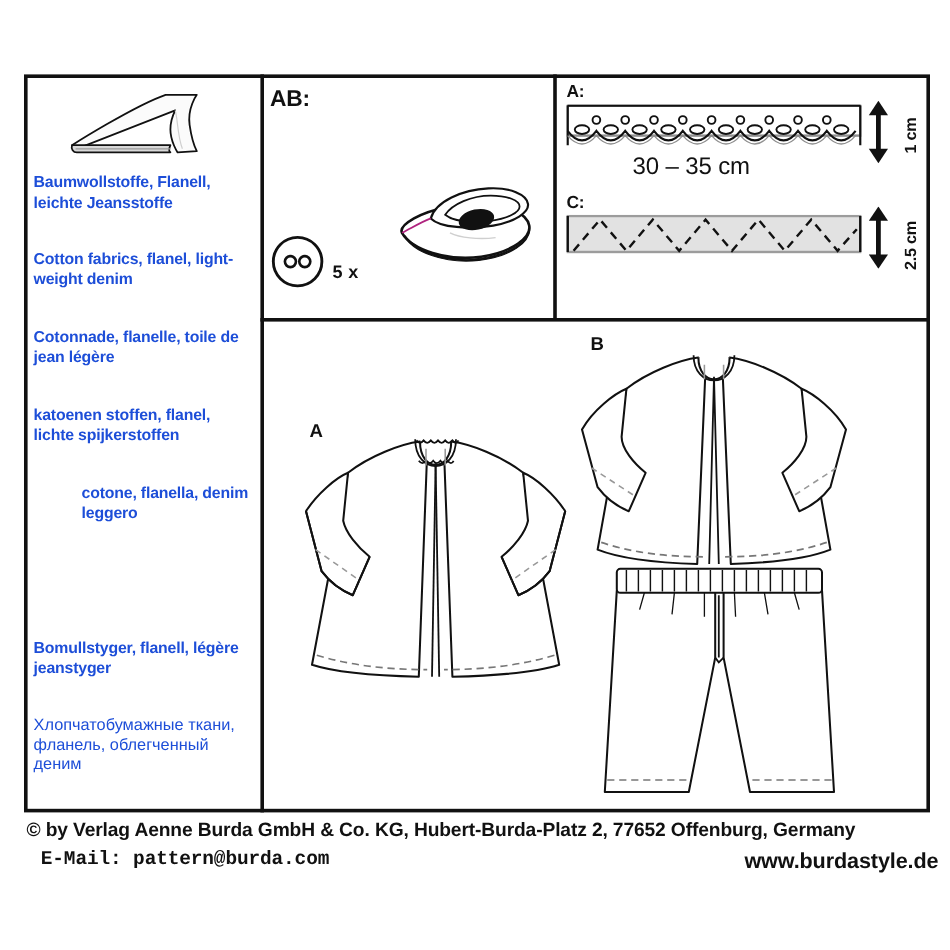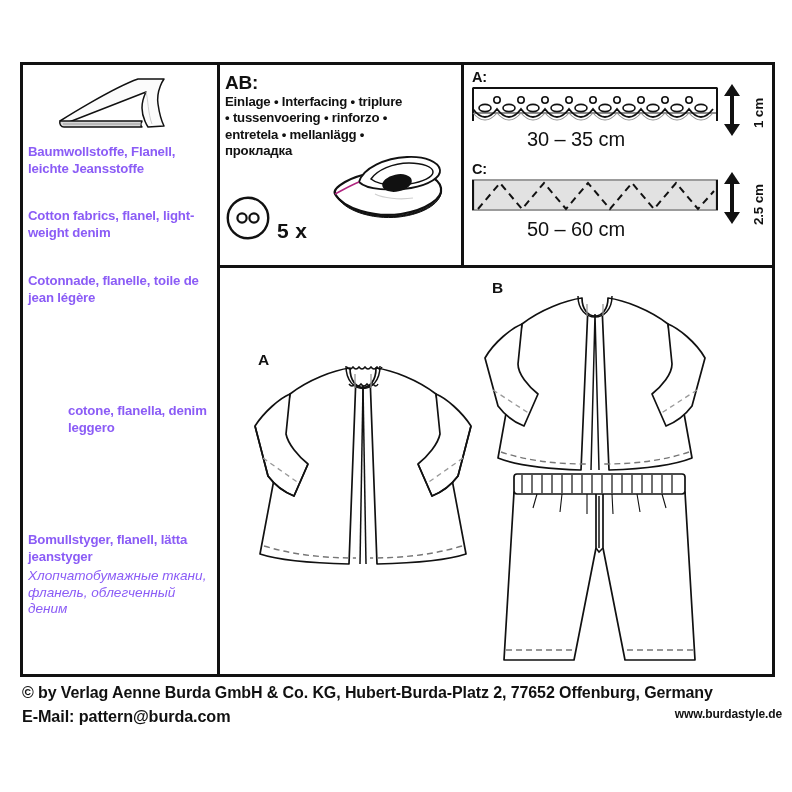--- a/index.html
+++ b/index.html
@@ -153,7 +153,6 @@
 
   <div class="ab-col">
     <div class="ab-title">AB:</div>
-    <div class="ab-body">Einlage • Interfacing • triplure • tussenvoering • rinforzo • entretela • mellanlägg • прокладка</div>
 
     <div class="iron-wrap">
       <svg viewBox="0 0 125 78" width="125" height="78">

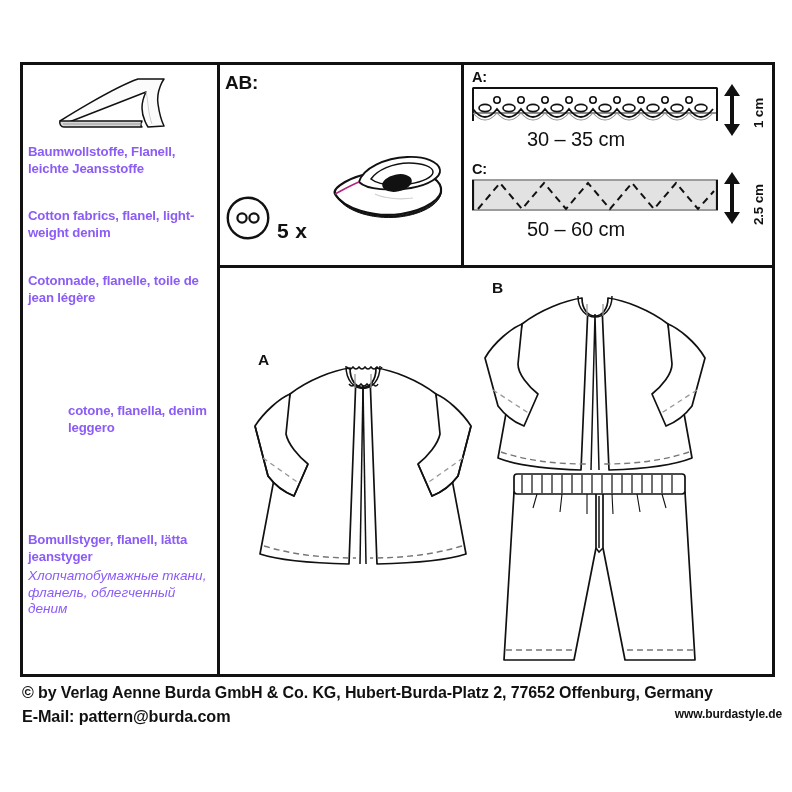--- a/index.html
+++ b/index.html
@@ -61,7 +61,7 @@
     font-weight:600;
     letter-spacing:-0.15px;
     width:184px;
-    color:#8b5cf6;
+    color:#1d4ed8;
   }
   .fab-line.cyr{font-size:13.6px;letter-spacing:0px;font-weight:500;}
 

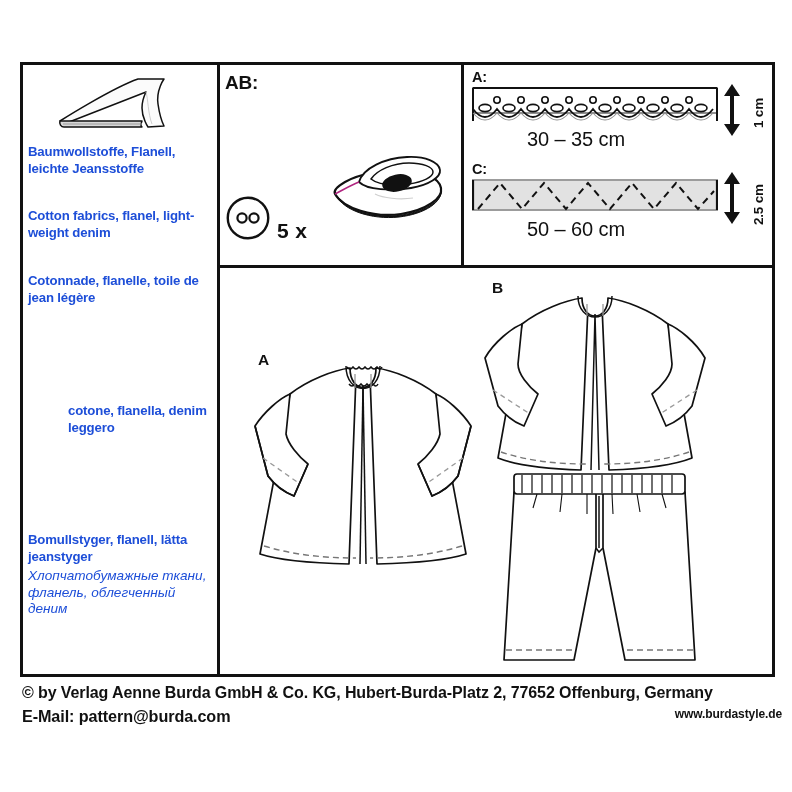--- a/index.html
+++ b/index.html
@@ -79,7 +79,7 @@
   .btn-wrap{position:absolute;left:1px;top:127px;width:120px;height:52px;}
   .btn-x{
     position:absolute;left:52px;top:24px;
-    font-size:21px;font-weight:800;letter-spacing:0.4px;
+    font-size:15px;font-weight:800;letter-spacing:0.4px;
   }
 
   

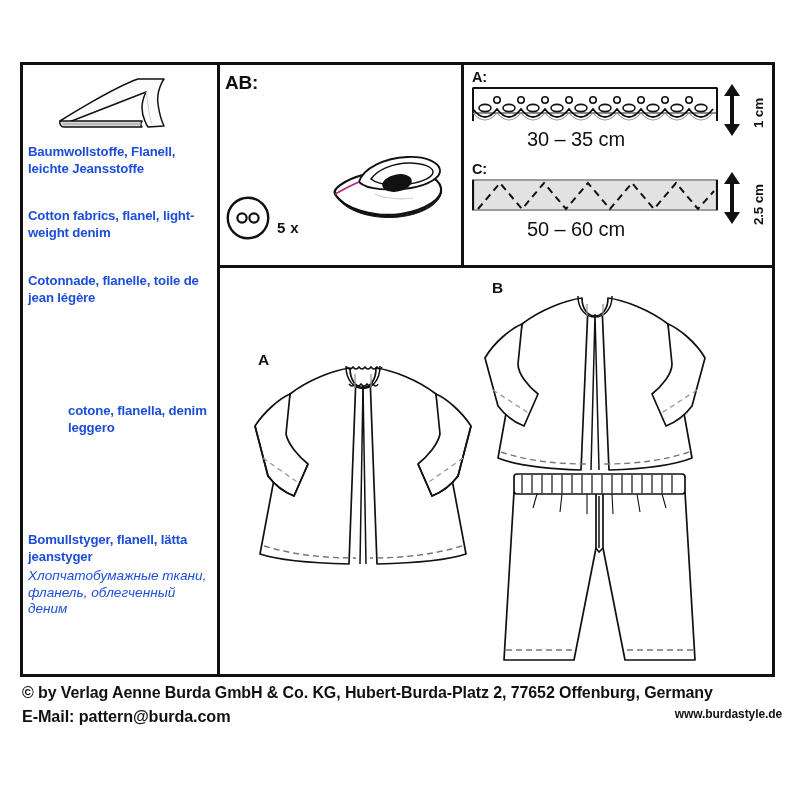--- a/index.html
+++ b/index.html
@@ -226,7 +226,6 @@
         <path d="M6 30 L28 4 L50 30 L72 4 L94 30 L116 4 L138 30 L160 4 L182 30 L204 4 L226 30 L242 12"></path>
       </g>
     </svg>
-    <div class="dim-cap dim-c">50 – 60 cm</div>
 
     <svg style="position:absolute;left:258px;top:22px;" width="20" height="52" viewBox="0 0 20 52">
       <line x1="10" y1="9" x2="10" y2="43" stroke="#111" stroke-width="4"></line>

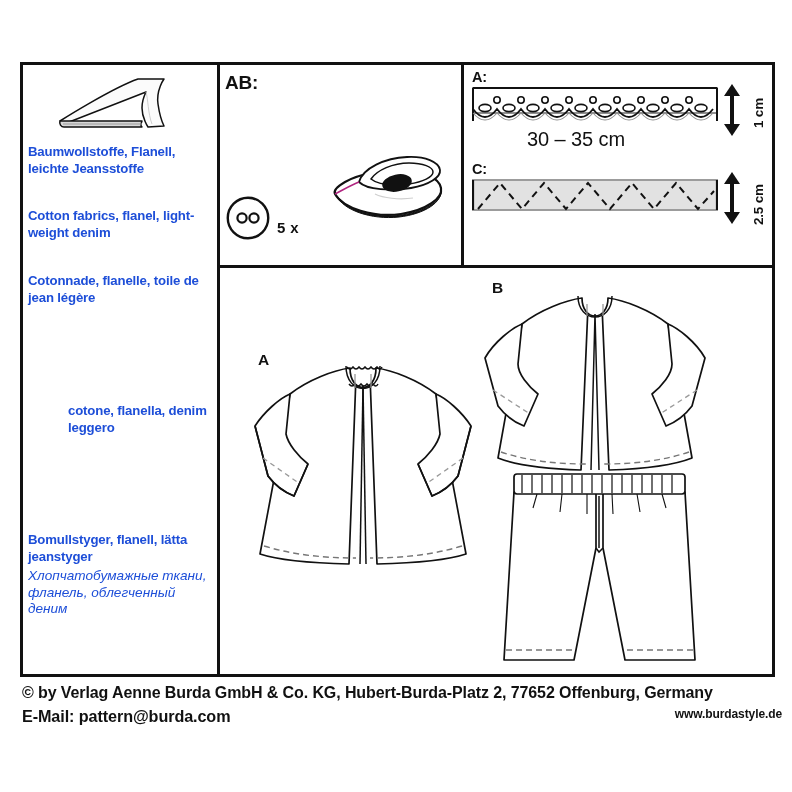--- a/index.html
+++ b/index.html
@@ -146,6 +146,7 @@
     <div class="fab-line" style="top:76px;">Baumwollstoffe, Flanell, leichte Jeansstoffe</div>
     <div class="fab-line" style="top:140px;">Cotton fabrics, flanel, light-weight denim</div>
     <div class="fab-line" style="top:205px;">Cotonnade, flanelle, toile de jean légère</div>
+    <div class="fab-line" style="top:270px;"> katoenen stoffen, flanel, lichte spijkerstoffen</div>
     <div class="fab-line" style="top:335px;margin-left:40px;">cotone, flanella, denim leggero</div>
     <div class="fab-line" style="top:464px;">Bomullstyger, flanell, lätta jeanstyger</div>
     <div class="fab-line cyr" style="top:500px;font-style:italic;">Хлопчатобумажные ткани, фланель, облегченный деним</div>

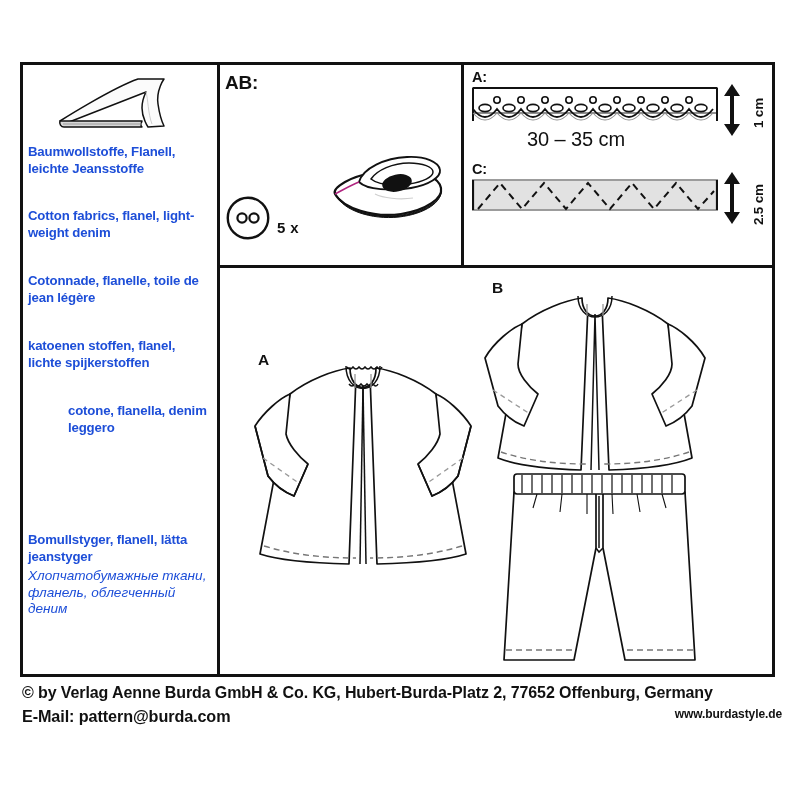--- a/index.html
+++ b/index.html
@@ -148,7 +148,7 @@
     <div class="fab-line" style="top:205px;">Cotonnade, flanelle, toile de jean légère</div>
     <div class="fab-line" style="top:270px;"> katoenen stoffen, flanel, lichte spijkerstoffen</div>
     <div class="fab-line" style="top:335px;margin-left:40px;">cotone, flanella, denim leggero</div>
-    <div class="fab-line" style="top:464px;">Bomullstyger, flanell, lätta jeanstyger</div>
+    <div class="fab-line" style="top:464px;">Bomullstyger, flanell, légère jeanstyger</div>
     <div class="fab-line cyr" style="top:500px;font-style:italic;">Хлопчатобумажные ткани, фланель, облегченный деним</div>
   </div>
 

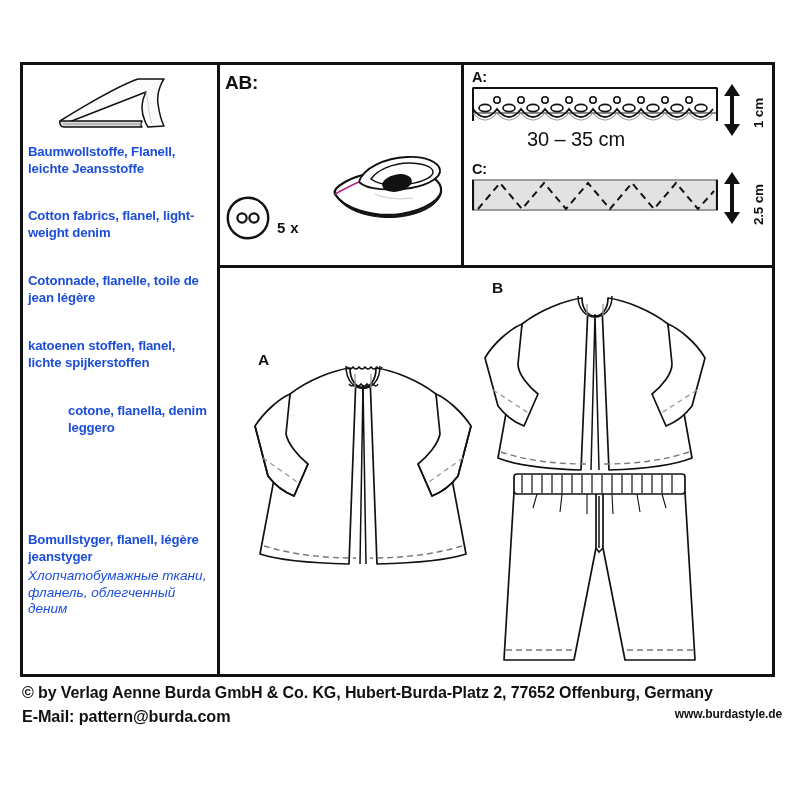--- a/index.html
+++ b/index.html
@@ -149,7 +149,7 @@
     <div class="fab-line" style="top:270px;"> katoenen stoffen, flanel, lichte spijkerstoffen</div>
     <div class="fab-line" style="top:335px;margin-left:40px;">cotone, flanella, denim leggero</div>
     <div class="fab-line" style="top:464px;">Bomullstyger, flanell, légère jeanstyger</div>
-    <div class="fab-line cyr" style="top:500px;font-style:italic;">Хлопчатобумажные ткани, фланель, облегченный деним</div>
+    <div class="fab-line cyr" style="top:528px;">Хлопчатобумажные ткани, фланель, облегченный деним</div>
   </div>
 
   <div class="ab-col">

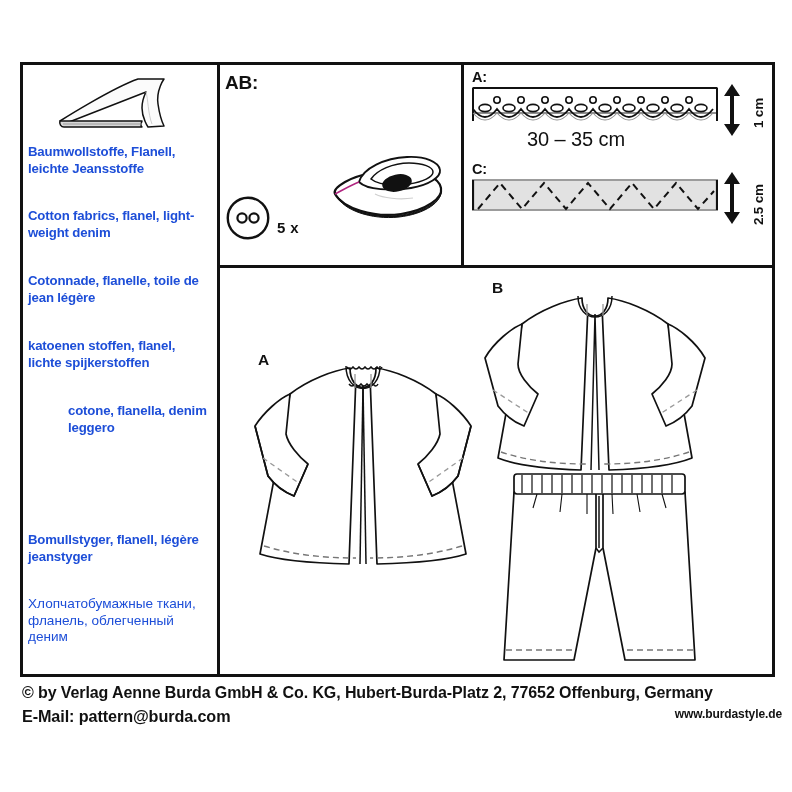--- a/index.html
+++ b/index.html
@@ -119,7 +119,7 @@
     position:absolute;left:0;top:0;width:760px;
     font-size:16px;font-weight:600;letter-spacing:-0.1px;white-space:nowrap;
   }
-  .foot2{position:absolute;left:0;top:23px;font-size:16.2px;font-weight:600;letter-spacing:-0.1px;}
+  .foot2{position:absolute;left:12px;top:23px;font-size:16.2px;font-weight:600;letter-spacing:-0.1px;font-family:Liberation Mono, monospace;}
   .foot3{position:absolute;right:0;top:23px;font-size:12px;font-weight:600;letter-spacing:-0.1px;}
 </style>
 </head>

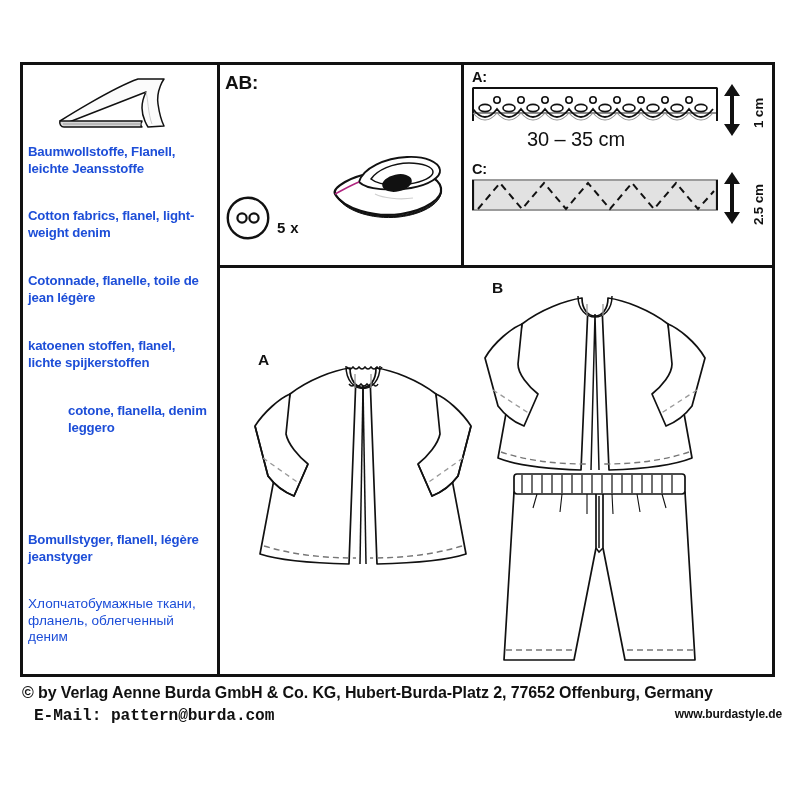--- a/index.html
+++ b/index.html
@@ -120,7 +120,7 @@
     font-size:16px;font-weight:600;letter-spacing:-0.1px;white-space:nowrap;
   }
   .foot2{position:absolute;left:12px;top:23px;font-size:16.2px;font-weight:600;letter-spacing:-0.1px;font-family:Liberation Mono, monospace;}
-  .foot3{position:absolute;right:0;top:23px;font-size:12px;font-weight:600;letter-spacing:-0.1px;}
+  .foot3{position:absolute;right:0;top:23px;font-size:18px;font-weight:600;letter-spacing:-0.1px;}
 </style>
 </head>
 <body>

